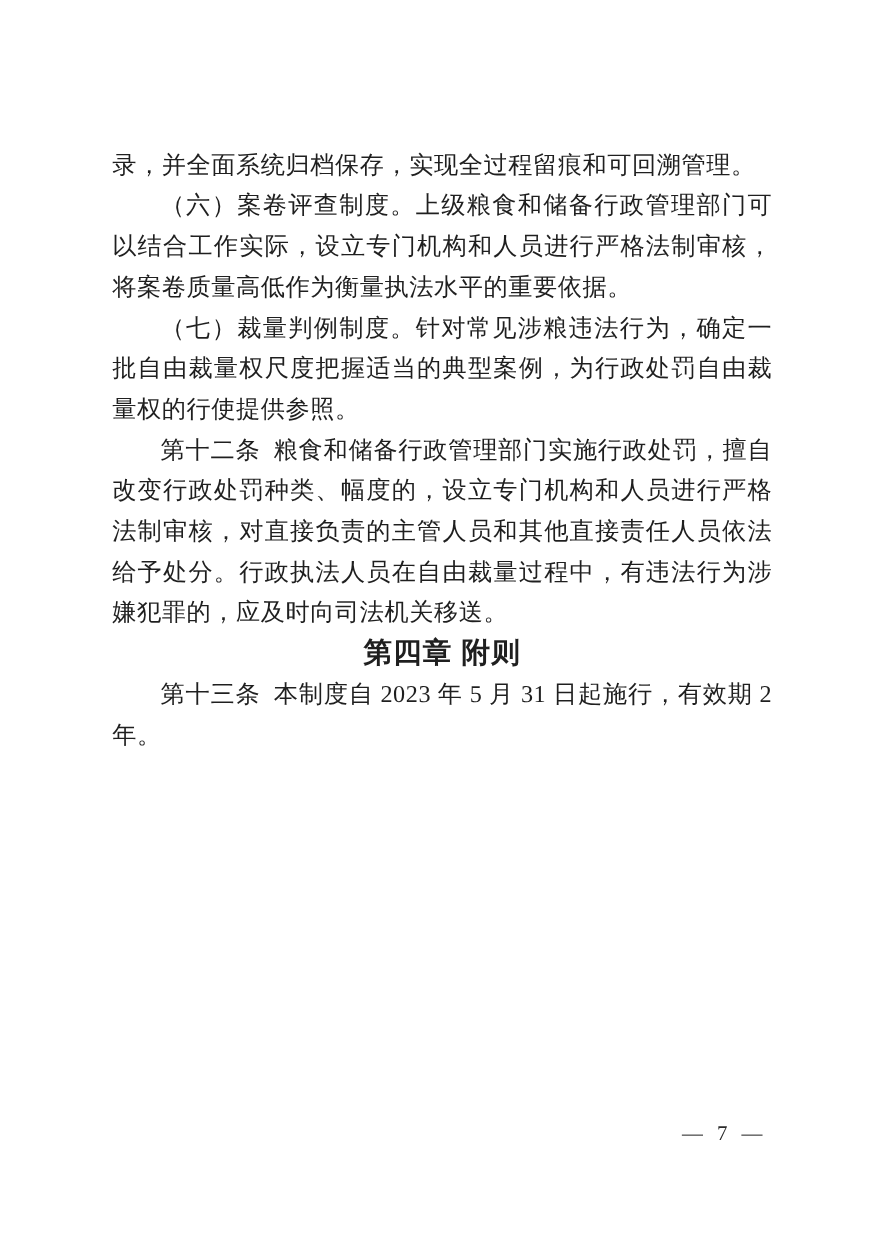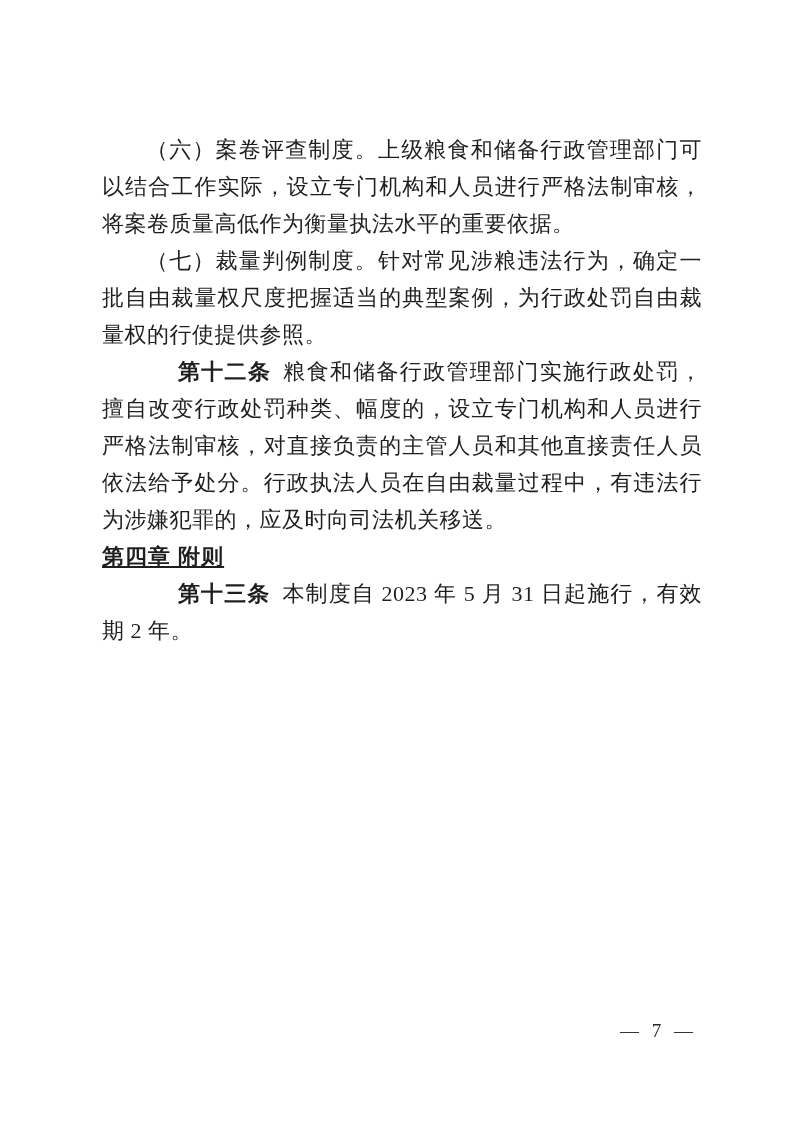--- a/index.html
+++ b/index.html
@@ -78,6 +78,7 @@
 
   <div class="content">
 
+    <p class="cont">录，并全面系统归档保存，实现全过程留痕和可回溯管理。</p>
 
 
     <p class="indent">（六）案卷评查制度。上级粮食和储备行政管理部门可以结合工作实际，设立专门机构和人员进行严格法制审核，将案卷质量高低作为衡量执法水平的重要依据。</p>

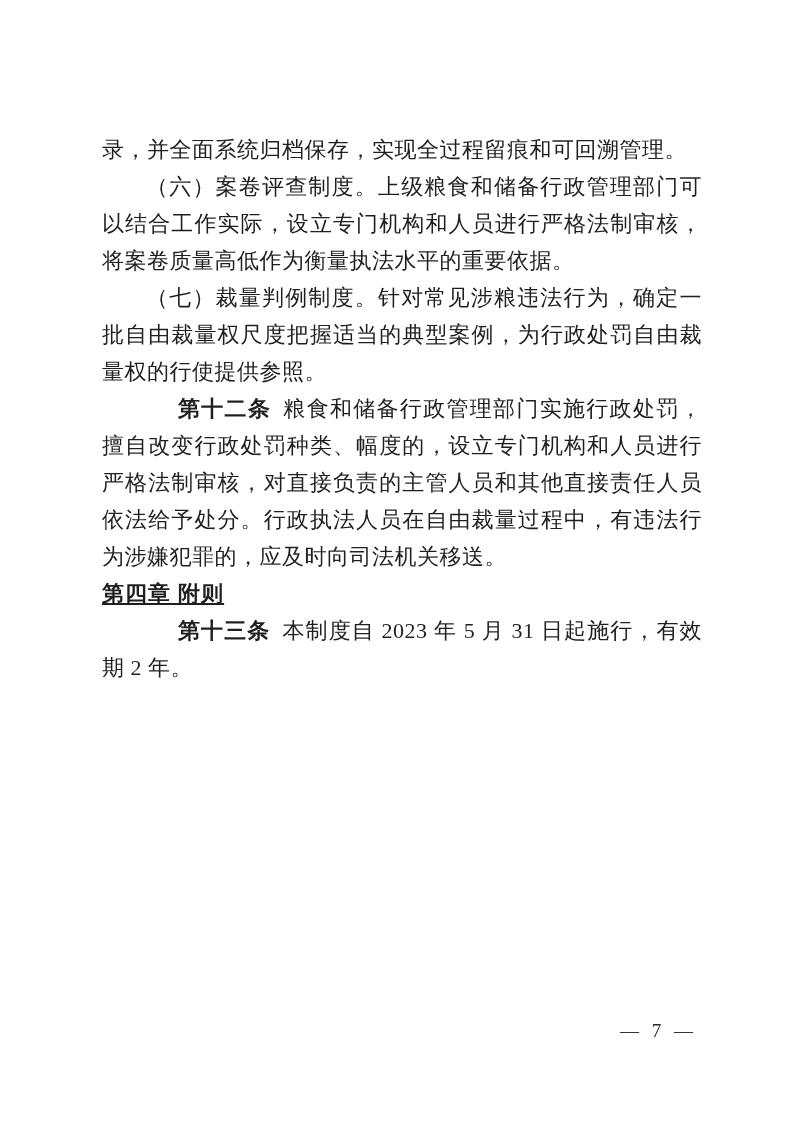--- a/index.html
+++ b/index.html
@@ -42,10 +42,9 @@
 
   
   .lead {
-    font-weight: bold;
+    font-weight: normal;
     font-family: "Liberation Sans", "DejaVu Sans", sans-serif;
     margin-right: 0.55em;
-    margin-left: 32px;
   }
 
   

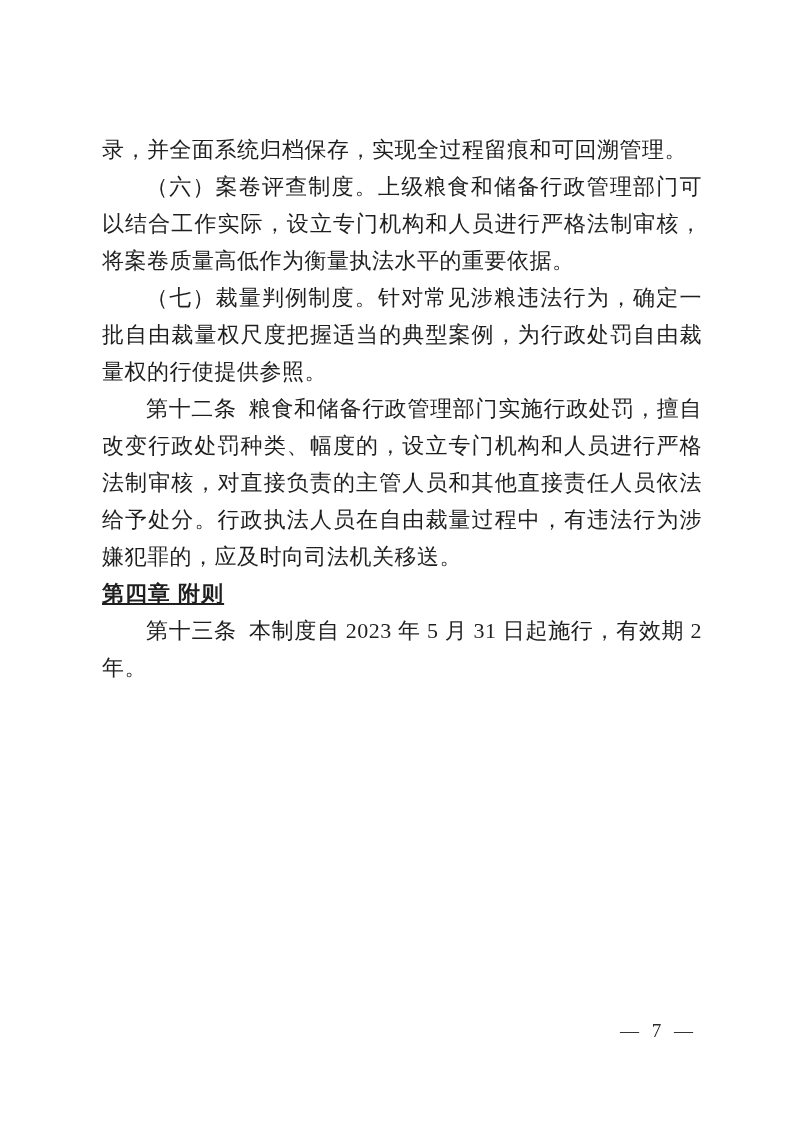--- a/index.html
+++ b/index.html
@@ -49,15 +49,14 @@
 
   
   .chapter {
-    text-align: left;
+    text-align: center;
     text-indent: 0;
     font-weight: bold;
     font-family: "Liberation Sans", "DejaVu Sans", sans-serif;
-    font-size: 22px;
+    font-size: 26px;
     margin-top: 25px;
     margin-bottom: 30px;
     letter-spacing: 1px;
-    text-decoration: underline;
   }
 
   .footer {

